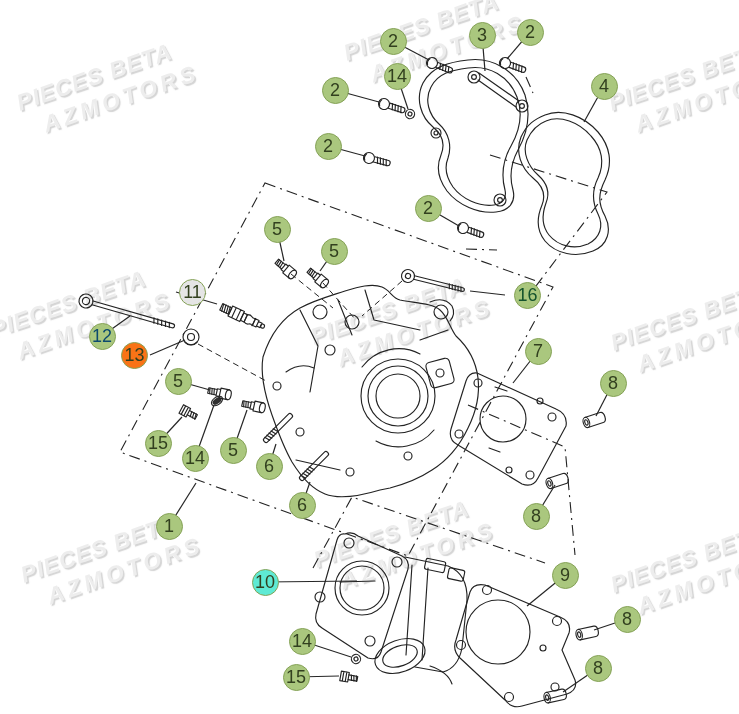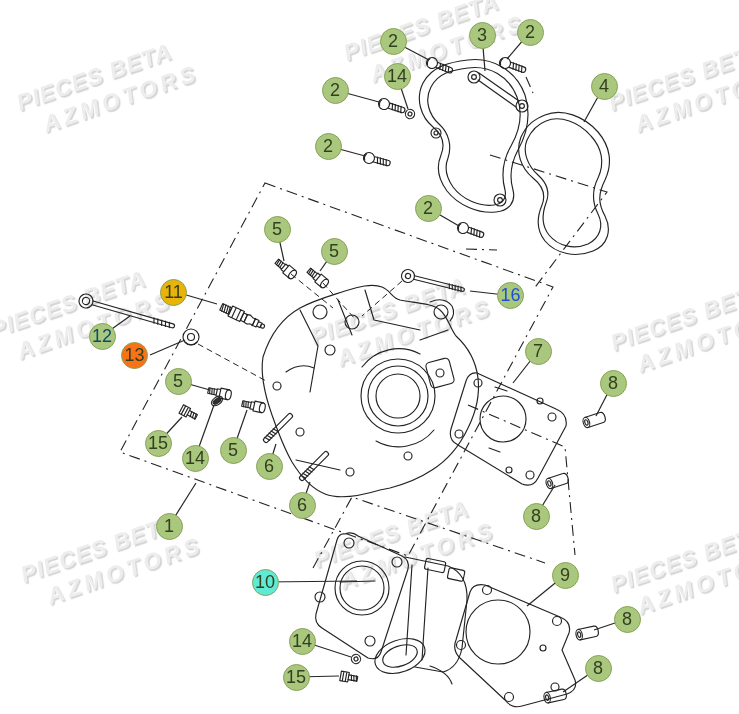--- a/index.html
+++ b/index.html
@@ -349,7 +349,7 @@
       <div class="callout" style="left: 263.5px; top: 215.5px; background: rgb(170, 199, 126); border: 1px solid rgb(133, 162, 87); color: rgb(50, 64, 31);">5</div>
       <div class="callout" style="left: 320.5px; top: 237.5px; background: rgb(170, 199, 126); border: 1px solid rgb(133, 162, 87); color: rgb(50, 64, 31);">5</div>
       <div class="callout" style="left: 497px; top: 281.5px; background: rgb(170, 199, 126); border: 1px solid rgb(133, 162, 87); color: #1d4ed8;">16</div>
-      <div class="callout" style="left: 160px; top: 278.5px; background: #eab308; border: 1px solid rgb(133, 162, 87); color: rgb(50, 64, 31);">11</div>
+      <div class="callout" style="left: 179px; top: 278.5px; background: #e5e5e5; border: 1px solid rgb(133, 162, 87); color: rgb(50, 64, 31);">11</div>
       <div class="callout" style="left: 88.5px; top: 322.5px; background: rgb(170, 199, 126); border: 1px solid rgb(133, 162, 87); color: #0c4a6e;">12</div>
       <div class="callout" style="left: 121px; top: 341.5px; background: #f97316; border: 1px solid rgb(133, 162, 87); color: rgb(50, 64, 31);">13</div>
       <div class="callout" style="left: 164.5px; top: 367.5px; background: rgb(170, 199, 126); border: 1px solid rgb(133, 162, 87); color: rgb(50, 64, 31);">5</div>

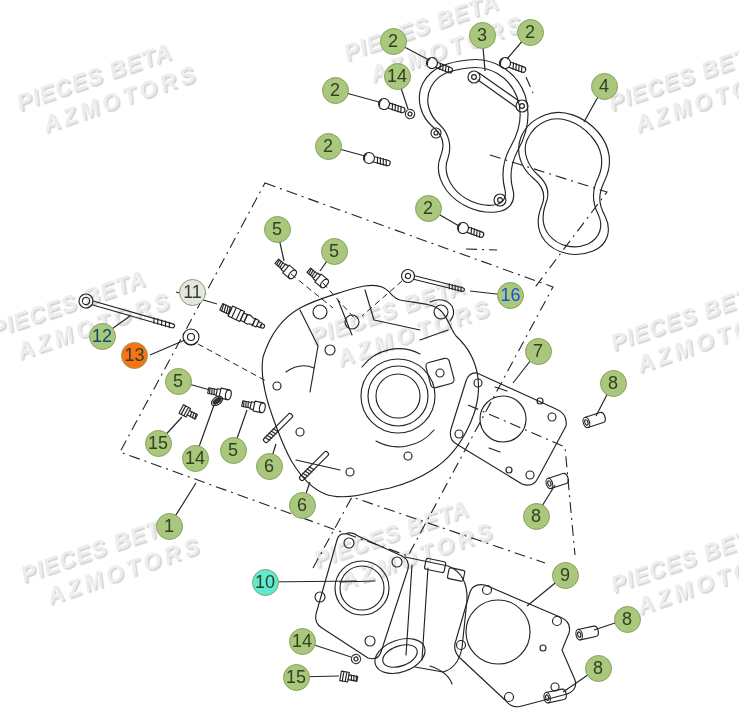--- a/index.html
+++ b/index.html
@@ -348,7 +348,7 @@
       <div class="callout" style="left: 414.5px; top: 194.5px; background: rgb(170, 199, 126); border: 1px solid rgb(133, 162, 87); color: rgb(50, 64, 31);">2</div>
       <div class="callout" style="left: 263.5px; top: 215.5px; background: rgb(170, 199, 126); border: 1px solid rgb(133, 162, 87); color: rgb(50, 64, 31);">5</div>
       <div class="callout" style="left: 320.5px; top: 237.5px; background: rgb(170, 199, 126); border: 1px solid rgb(133, 162, 87); color: rgb(50, 64, 31);">5</div>
-      <div class="callout" style="left: 497px; top: 281.5px; background: rgb(170, 199, 126); border: 1px solid rgb(133, 162, 87); color: #1d4ed8;">16</div>
+      <div class="callout" style="left: 514px; top: 281.5px; background: rgb(170, 199, 126); border: 1px solid rgb(133, 162, 87); color: #14532d;">16</div>
       <div class="callout" style="left: 179px; top: 278.5px; background: #e5e5e5; border: 1px solid rgb(133, 162, 87); color: rgb(50, 64, 31);">11</div>
       <div class="callout" style="left: 88.5px; top: 322.5px; background: rgb(170, 199, 126); border: 1px solid rgb(133, 162, 87); color: #0c4a6e;">12</div>
       <div class="callout" style="left: 121px; top: 341.5px; background: #f97316; border: 1px solid rgb(133, 162, 87); color: rgb(50, 64, 31);">13</div>

